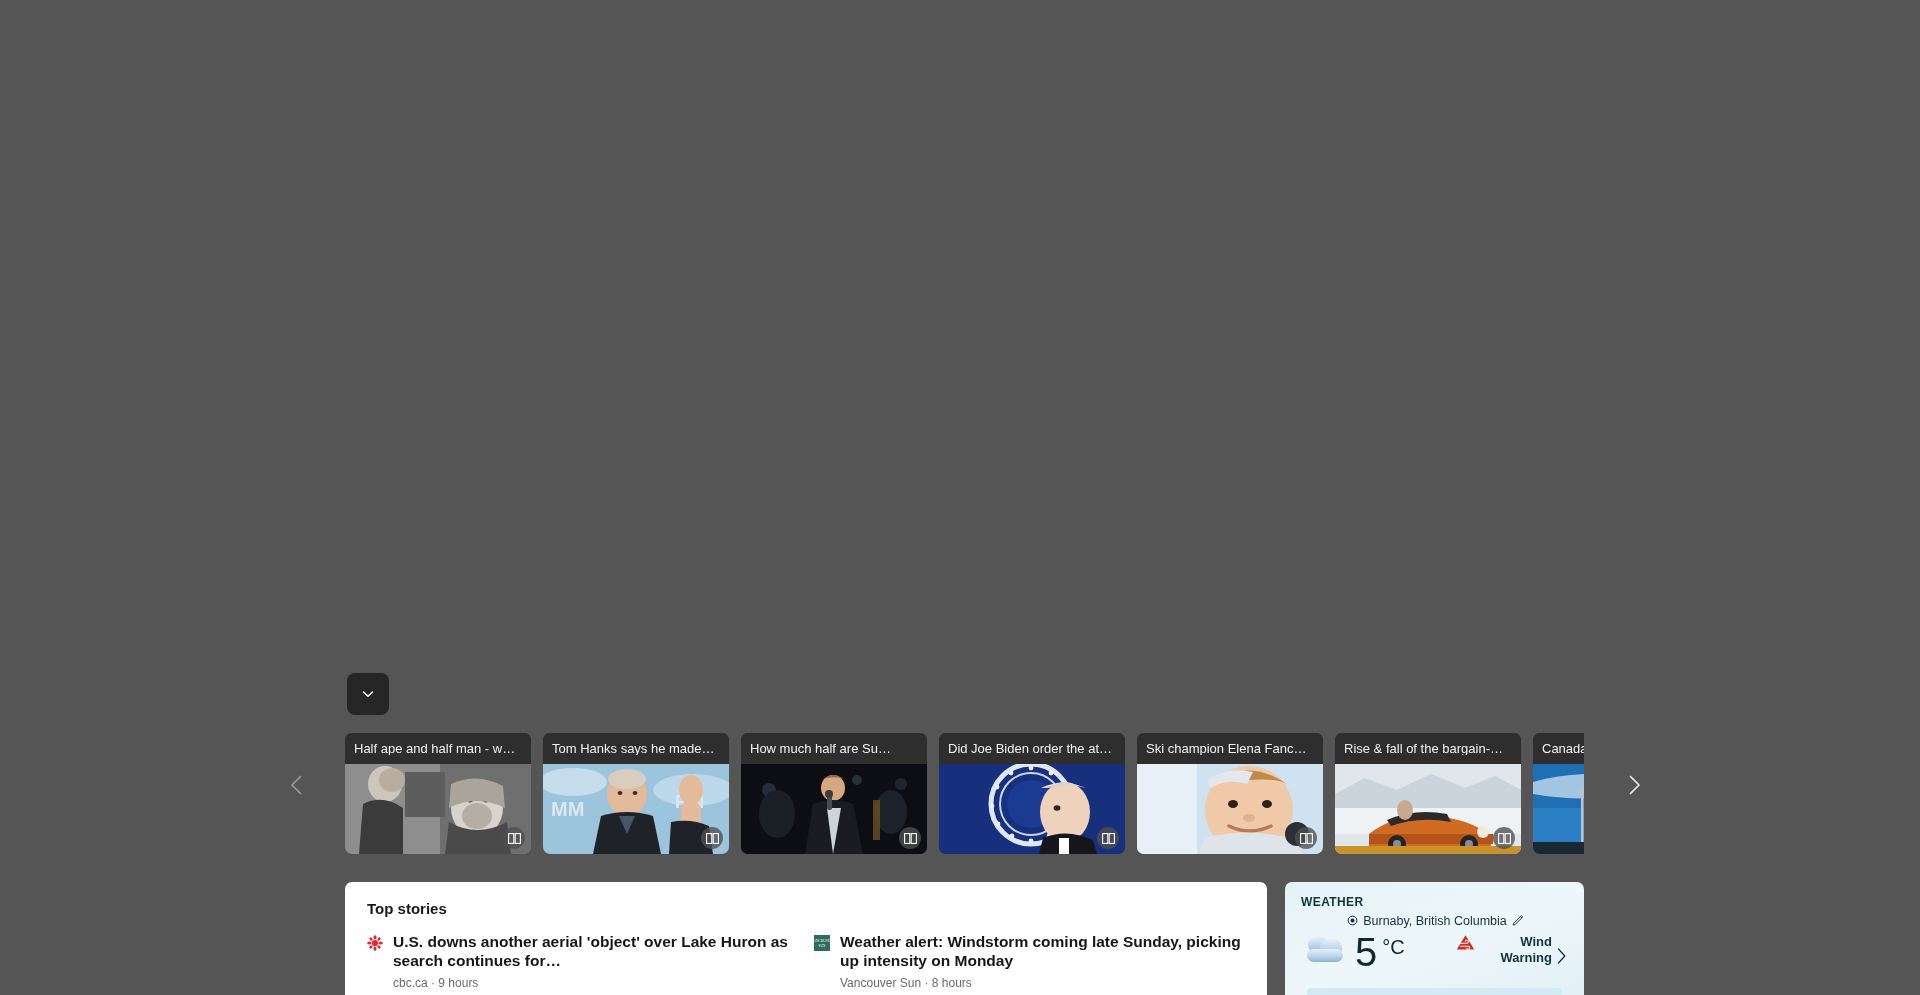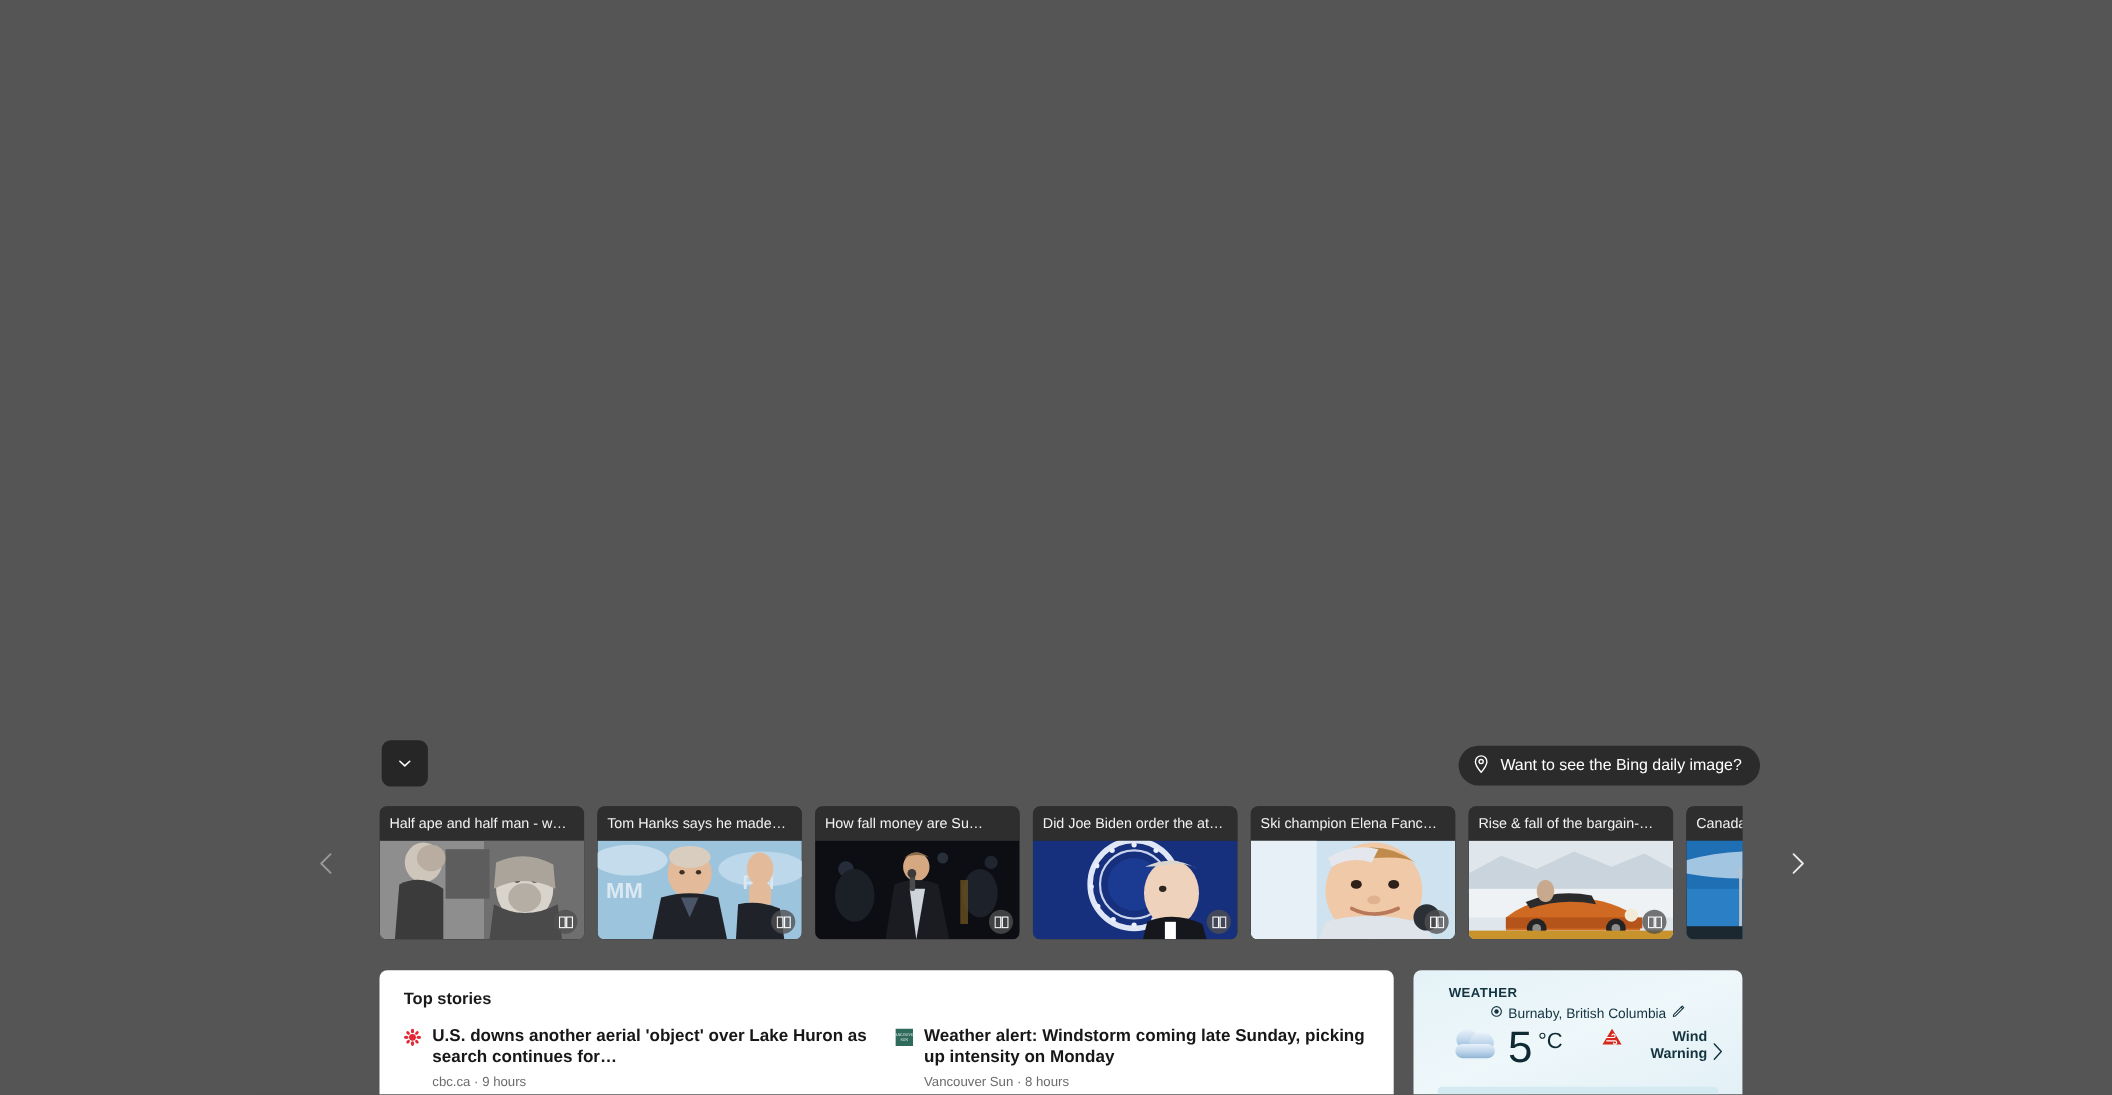--- a/index.html
+++ b/index.html
@@ -283,15 +283,6 @@
     </span>
   </button>
 
-  <button class="bing-prompt">
-    <span>
-      <svg width="15" height="18" viewBox="0 0 15 18">
-        <path d="M7.5 1.2C4.6 1.2 2.3 3.5 2.3 6.4c0 3.8 5.2 9.6 5.2 9.6s5.2-5.8 5.2-9.6c0-2.9-2.3-5.2-5.2-5.2z" fill="none" stroke="#ffffff" stroke-width="1.25"></path>
-        <circle cx="7.5" cy="6.3" r="1.9" fill="none" stroke="#ffffff" stroke-width="1.25"></circle>
-      </svg>
-    </span>
-    <span class="label">Want to see the Bing daily image?</span>
-  </button>
 
   <div class="carousel">
 

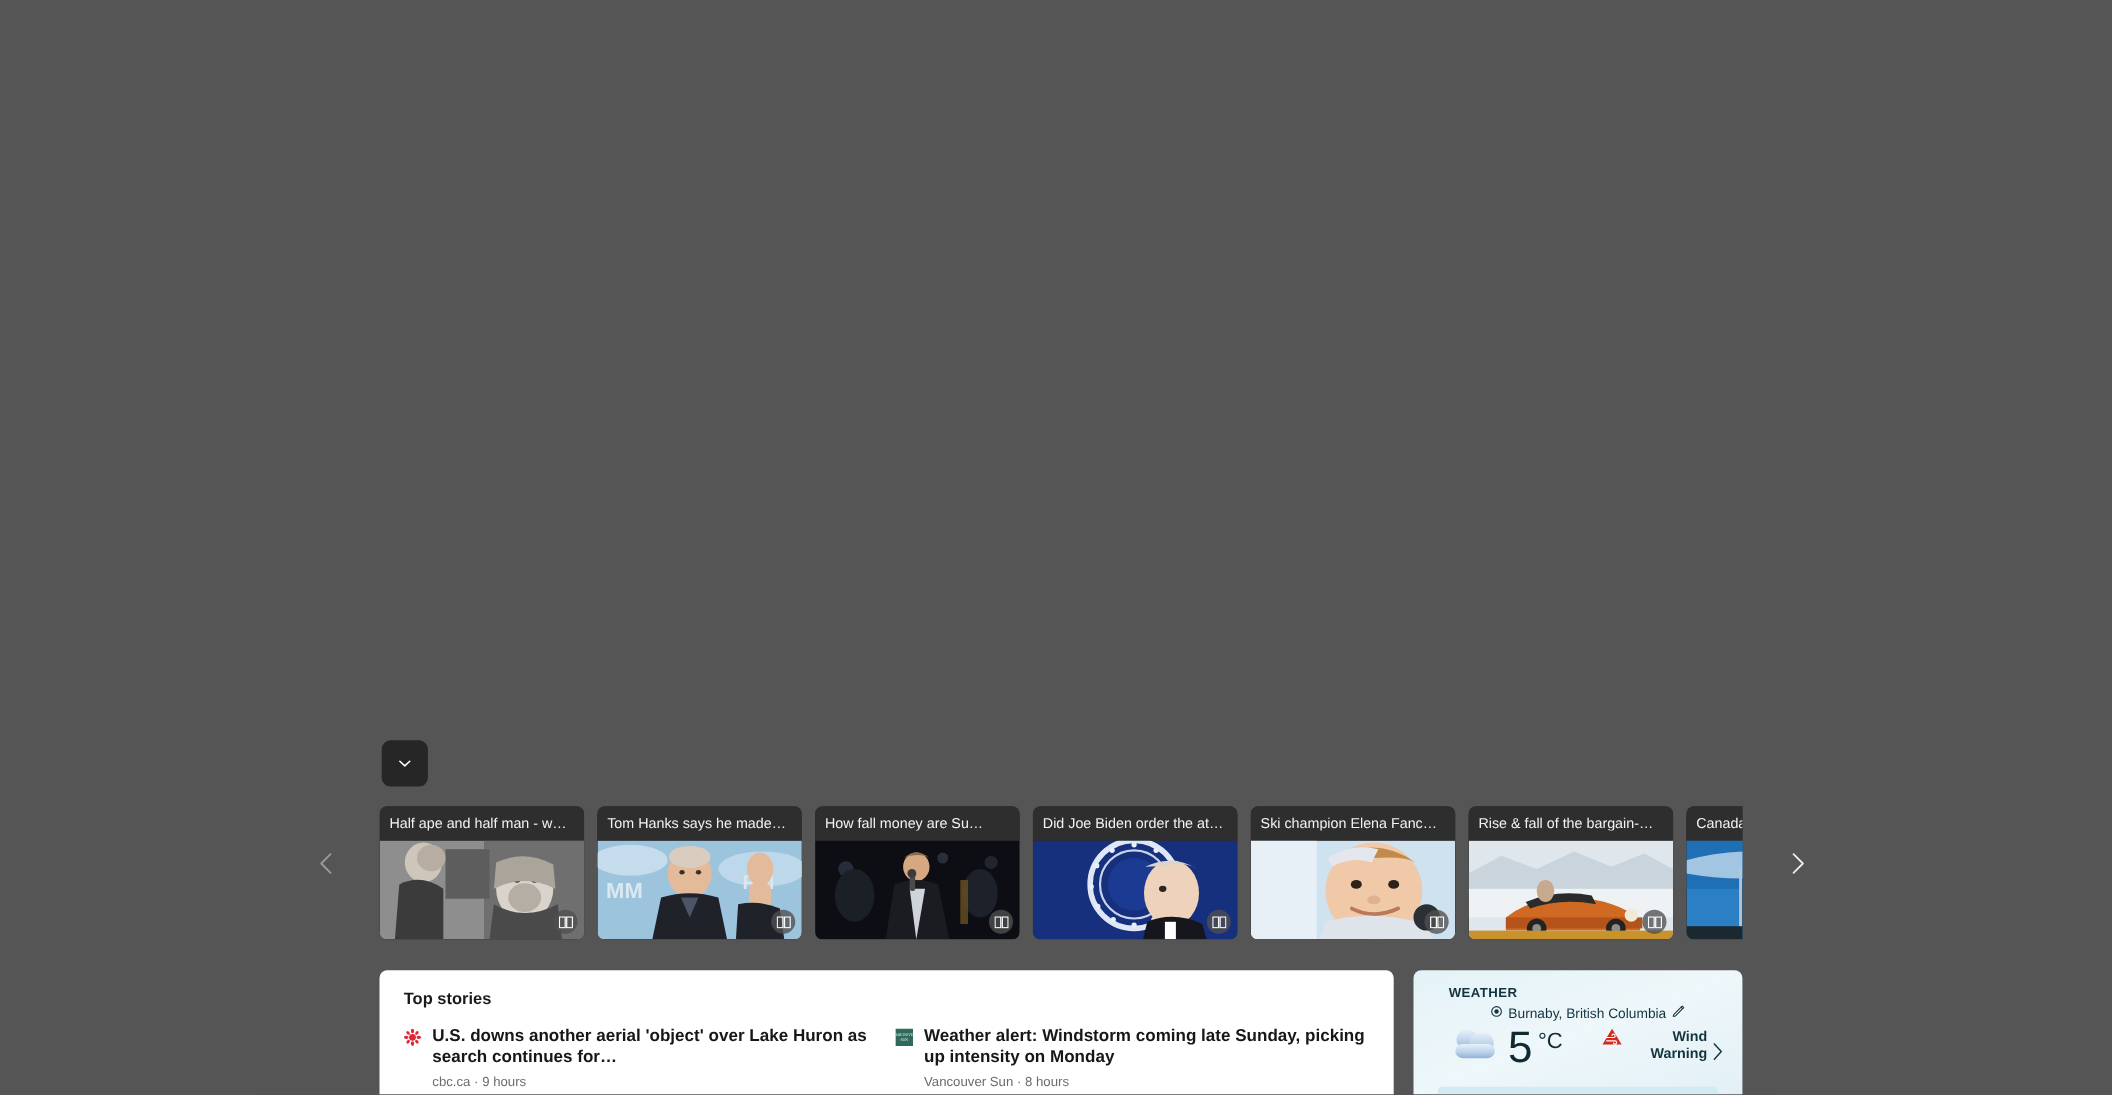--- a/index.html
+++ b/index.html
@@ -356,7 +356,7 @@
 
       <div class="news-card">
         <div class="card-head">
-          <span class="card-title">How fall money are Su…</span>
+          <span class="card-title">How much half are Su…</span>
         </div>
         <div class="card-img">
           <svg width="186" height="90" viewBox="0 0 186 90" preserveAspectRatio="xMidYMid slice">

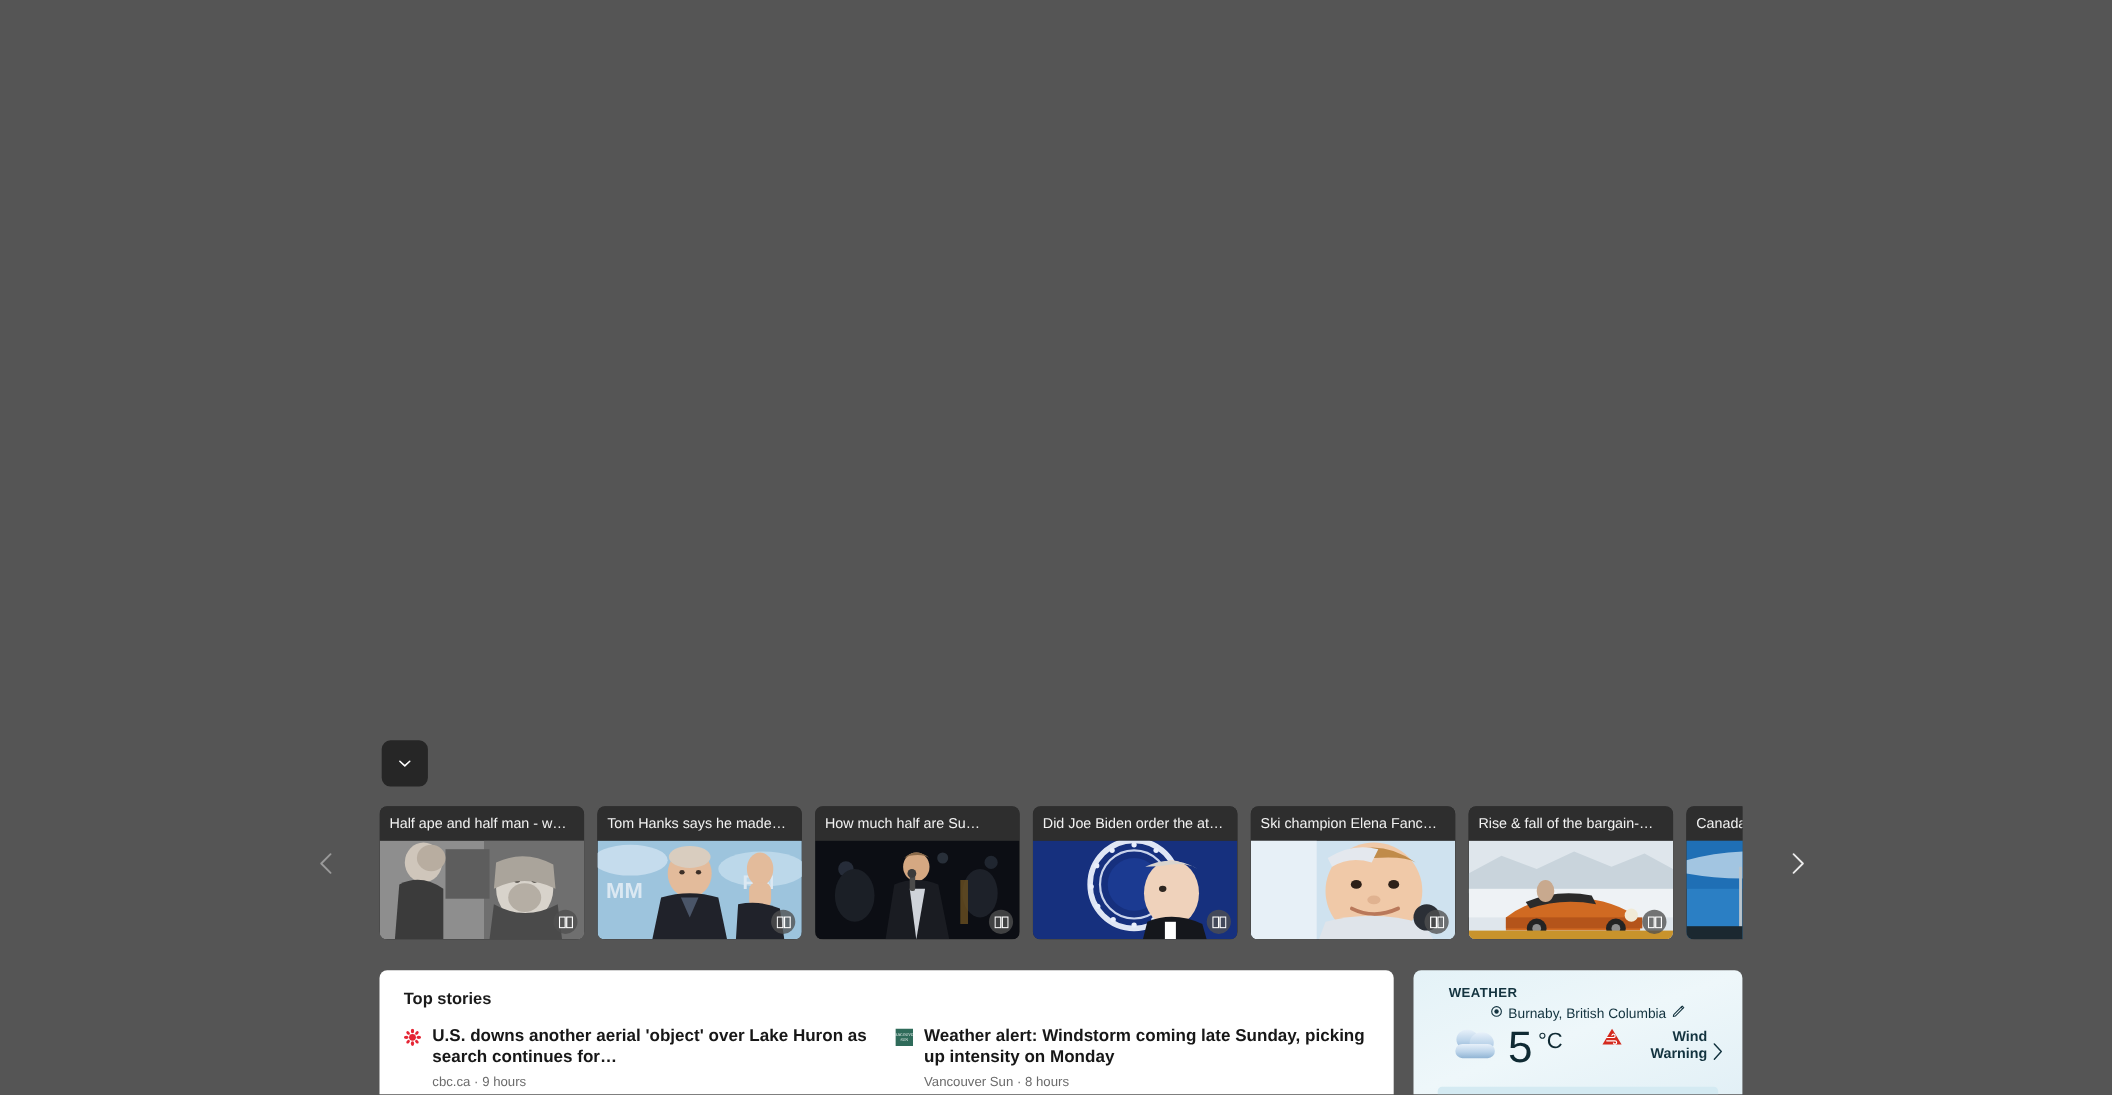--- a/index.html
+++ b/index.html
@@ -193,7 +193,7 @@
     width: 299px;
     border-radius: 7px 7px 0 0;
     background: linear-gradient(160deg, #e4f2f7 0%, #eef7fa 50%, #e2f0f6 100%);
-    padding: 13px 14px 0 32px;
+    padding: 13px 14px 0 16px;
     position: relative;
     overflow: hidden;
     cursor: pointer;

